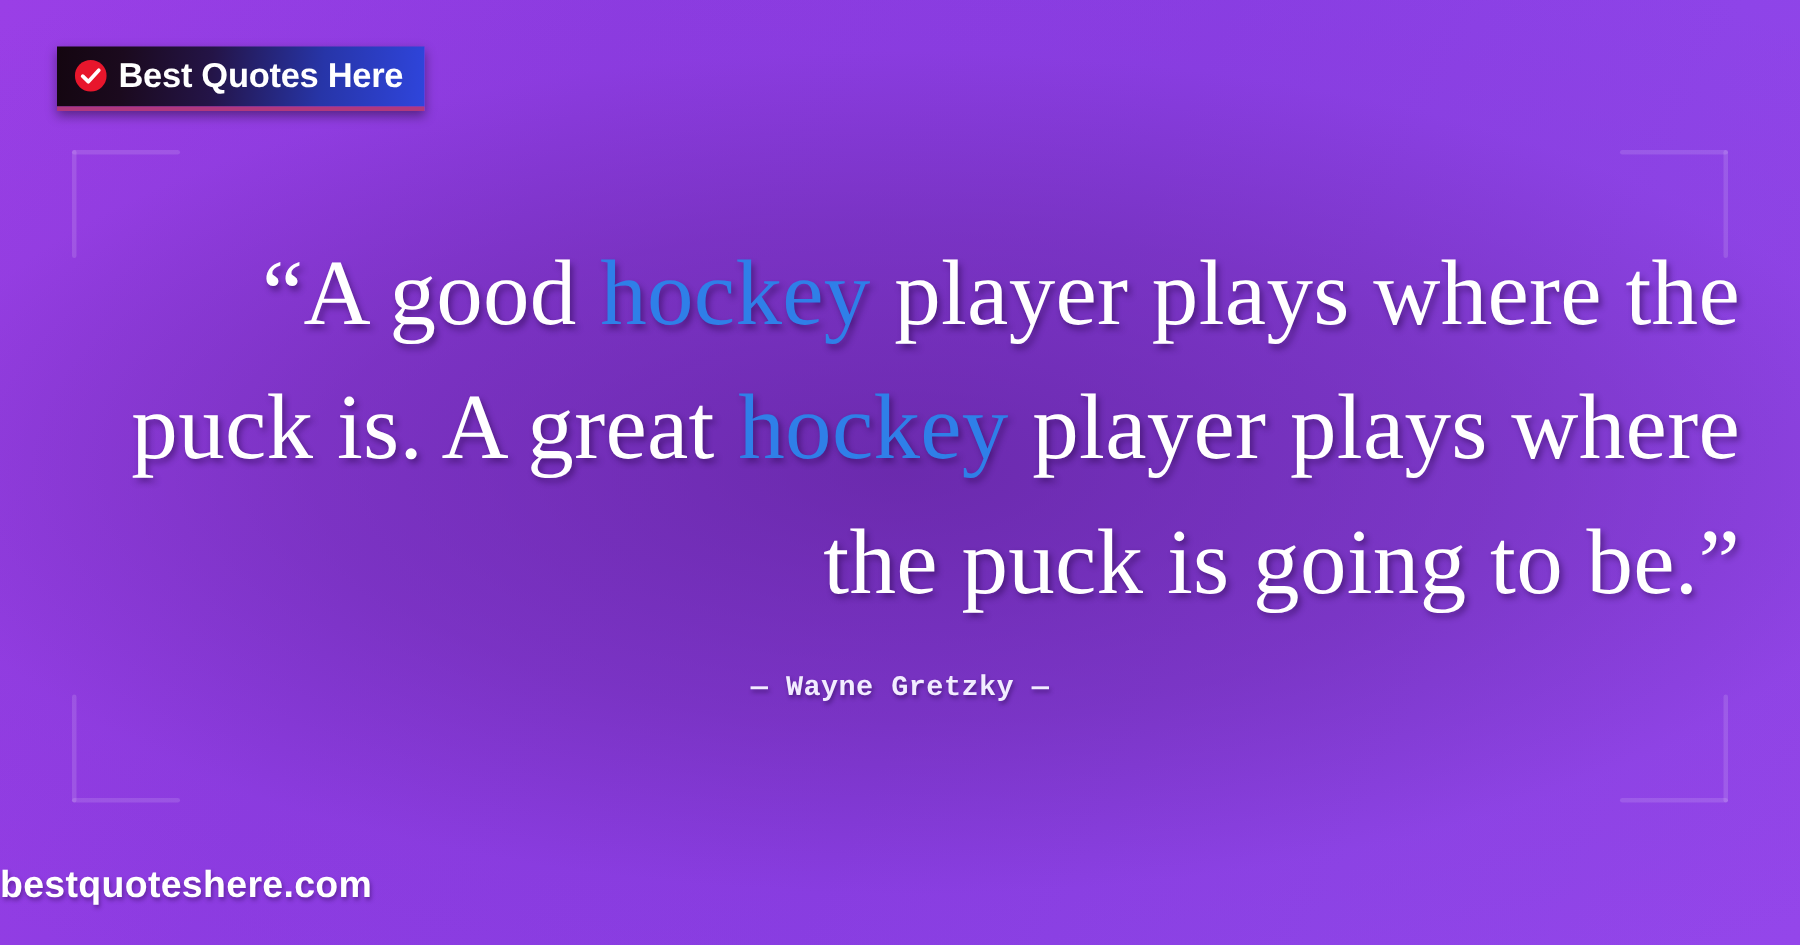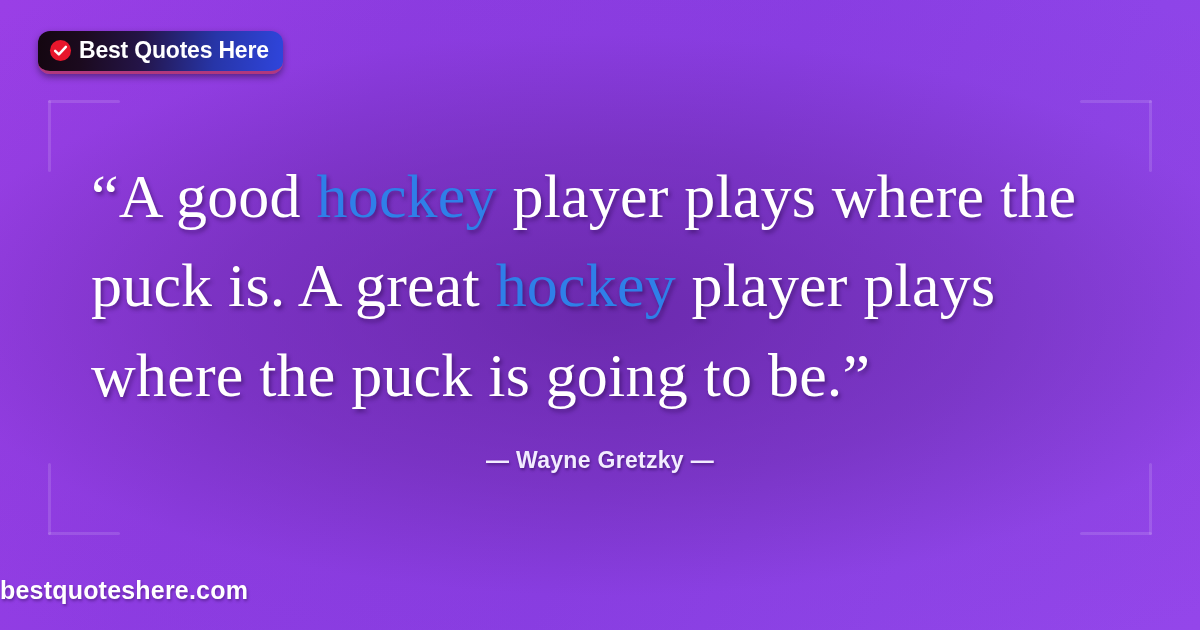--- a/index.html
+++ b/index.html
@@ -71,7 +71,7 @@
     align-items: center;
     gap: 7px;
     padding: 8px 14px 9px 11px;
-    border-radius: 12px;
+    border-radius: 0;
     background: linear-gradient(95deg, #140610 0%, #1b0a1e 18%, #241447 42%, #2735a8 72%, #2f45dc 100%);
     box-shadow: 0 3px 7px rgba(0,0,0,0.40);
     border-bottom: 3px solid #b0387e;

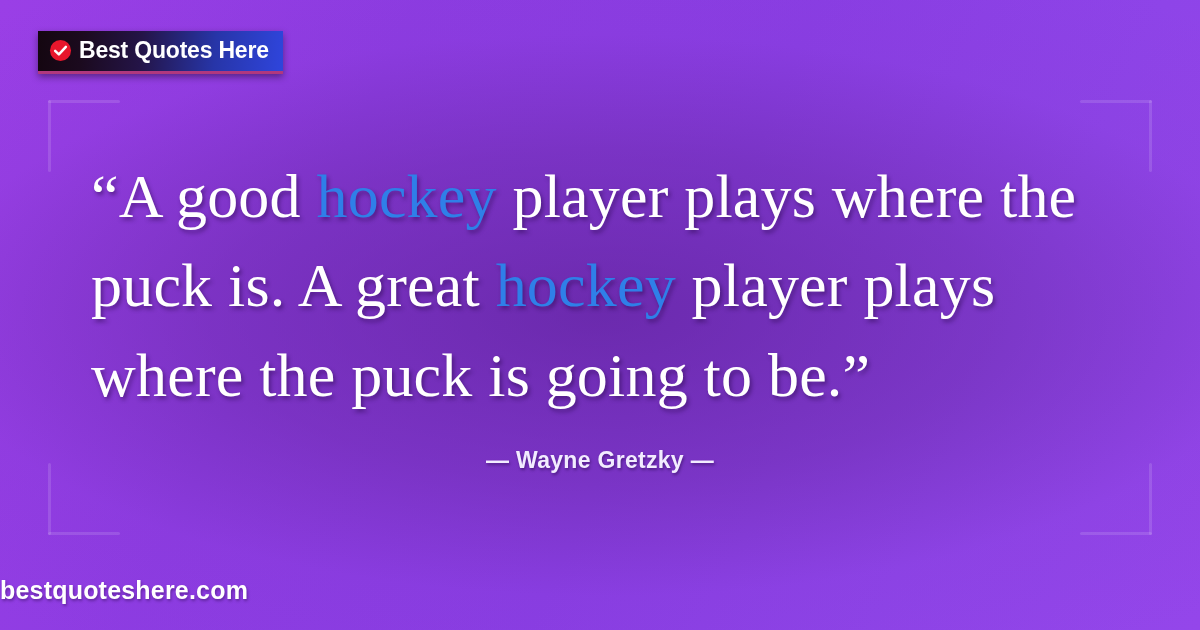--- a/index.html
+++ b/index.html
@@ -97,8 +97,8 @@
     left: 0;
     right: 0;
     top: 152px;
-    text-align: left;
-    padding: 0 91px;
+    text-align: right;
+    padding: 0 40px;
     box-sizing: border-box;
   }
   #quote-text {

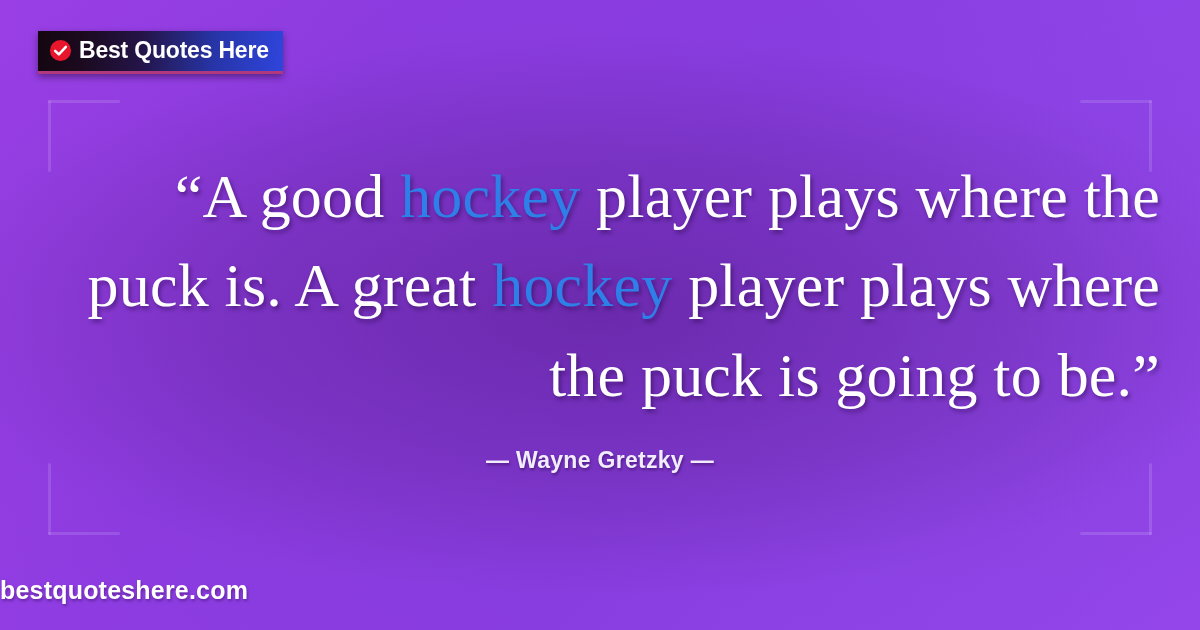--- a/index.html
+++ b/index.html
@@ -122,10 +122,11 @@
     top: 447px;
     text-align: center;
     color: #f2ecff;
-    font-size: 23px;
+    font-size: 19px;
     font-weight: bold;
     letter-spacing: 0.3px;
     text-shadow: 1px 2px 3px rgba(32,0,60,0.45);
+    font-family: Liberation Mono, monospace;
   }
 
   

